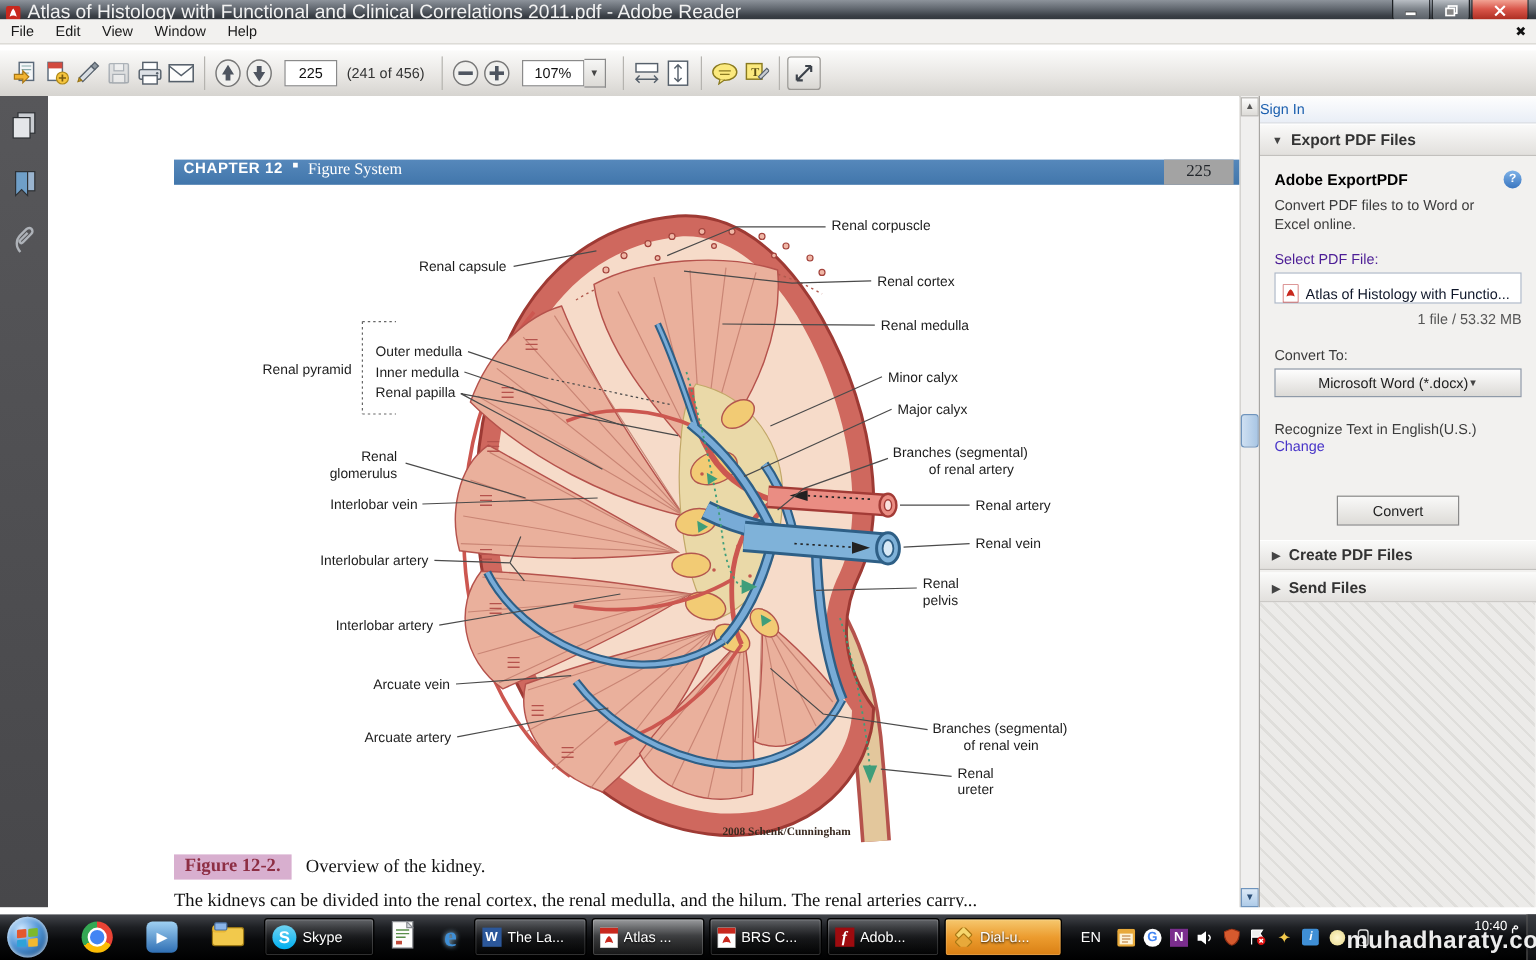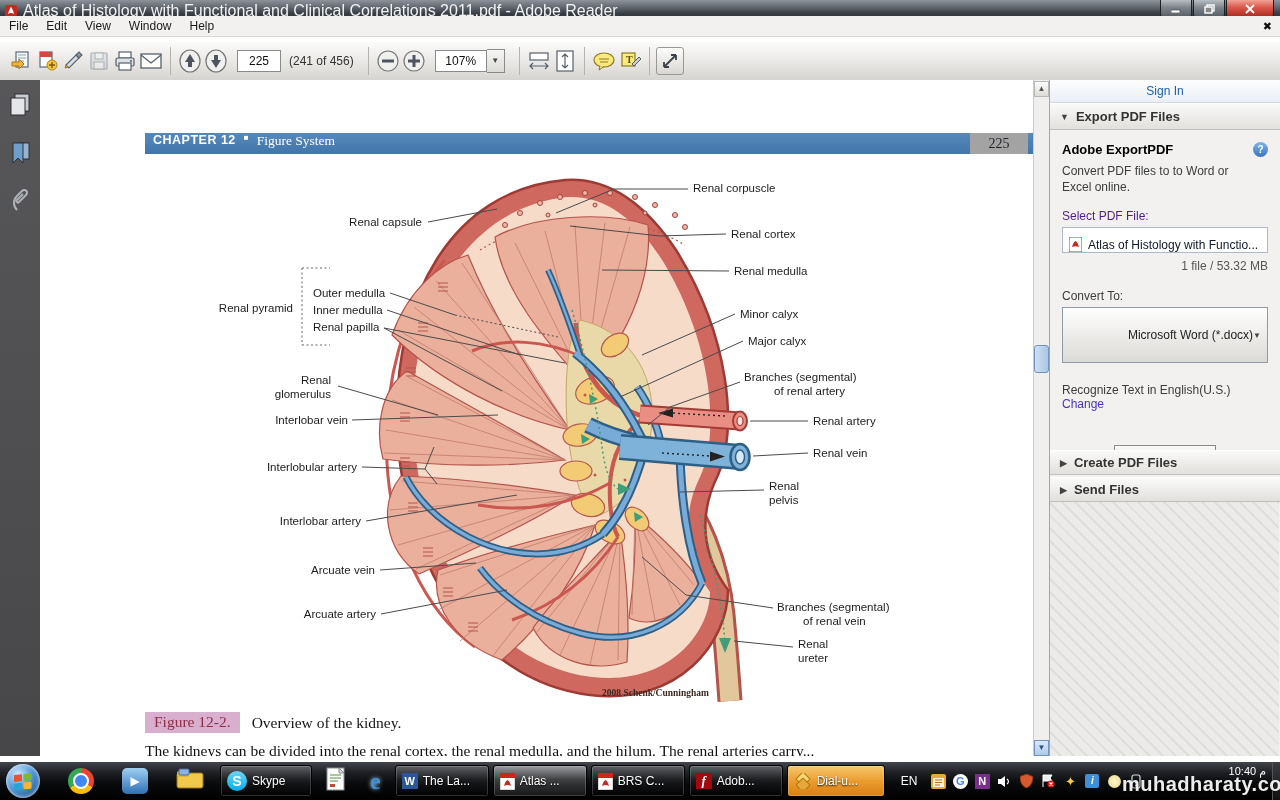--- a/index.html
+++ b/index.html
@@ -60,7 +60,7 @@
     background:linear-gradient(90deg,#cfe0f2,#a9c6e4);border:1px solid #6f94bd}
   
   .panel{left:1049px;top:80px;width:231px;height:676px;background:#f2f1ef;border-left:1px solid #a7a5a2;box-sizing:border-box}
-  .signinrow{height:22px;background:linear-gradient(#fefefe,#e9eef6);display:flex;justify-content:center;
+  .signinrow{height:22px;background:linear-gradient(#fefefe,#e9eef6);display:flex;justify-content:flex-start;
     align-items:center;font-size:12px;color:#1b5fae;border-bottom:1px solid #d4d9e2}
   .sechdr{height:25px;background:linear-gradient(#fafaf9,#e2e0dd);border-top:1px solid #fff;
     border-bottom:1px solid #c2c0bd;display:flex;align-items:center;font-size:13px;font-weight:bold;color:#333}

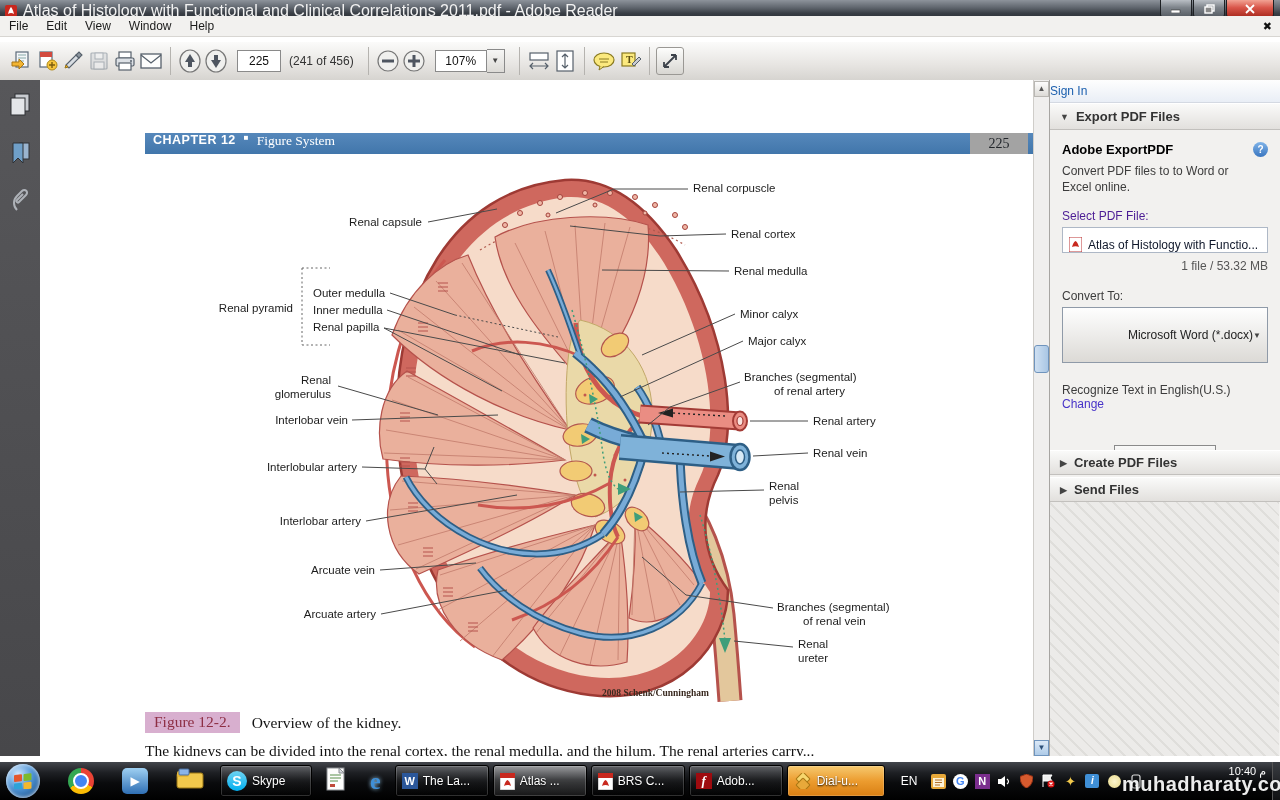--- a/index.html
+++ b/index.html
@@ -69,7 +69,7 @@
   .filebox{margin-top:4px;height:24px;border:1px solid #aeb8c6;background:#fff;display:flex;
     align-items:flex-end;padding:0 6px;font-size:12px;color:#0f172a}
   .dropdown{margin-top:4px;height:22px;border:1px solid #8f9aa8;background:linear-gradient(#fefefe,#dcdad6);
-    display:flex;align-items:center;font-size:12px;color:#222;padding:16px 6px;justify-content:flex-end}
+    display:flex;align-items:center;font-size:12px;color:#222;padding:0 6px;justify-content:center}
   .convertbtn{margin:34px auto 0 auto;display:block;width:102px;height:25px;
     background:linear-gradient(#f9f9f8,#dddbd7);border:1px solid #8a8a8a;font-size:12px;color:#222}
   .hatch{position:absolute;left:0;top:422px;width:229px;height:254px;

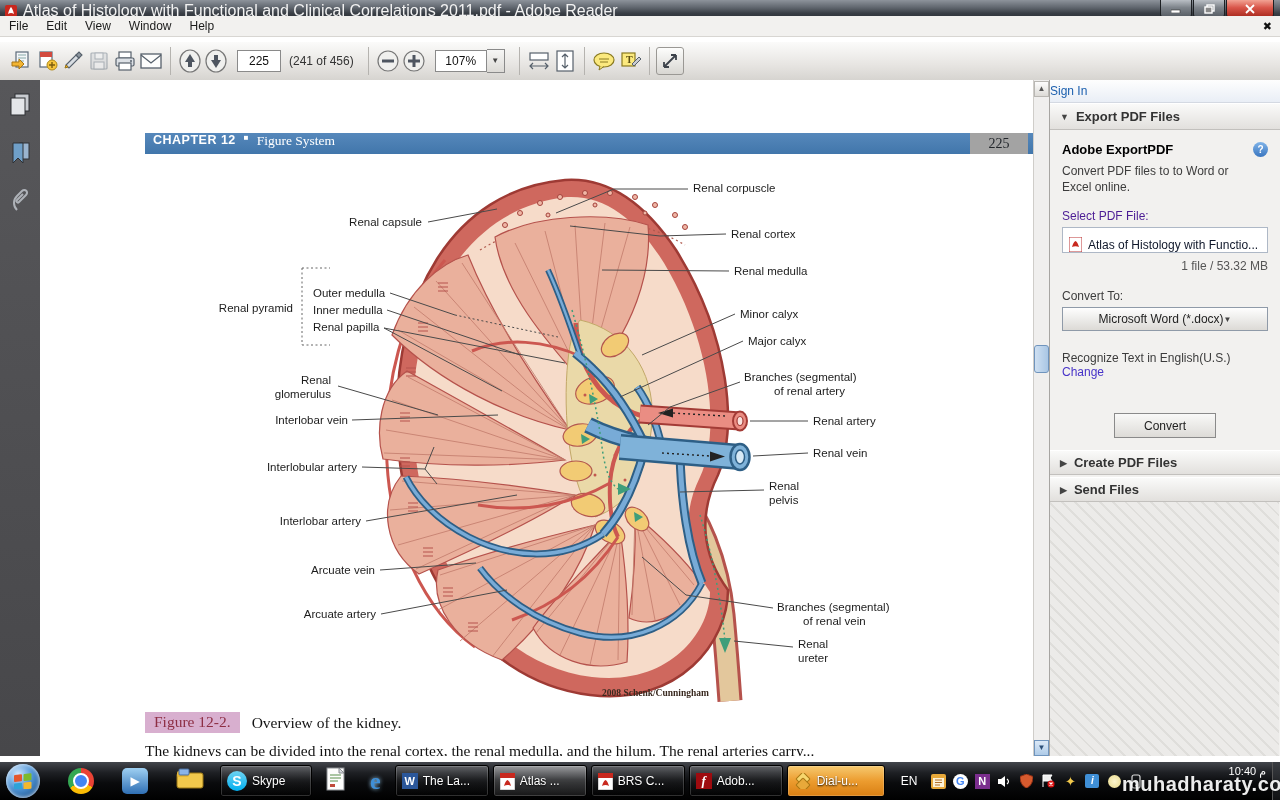--- a/index.html
+++ b/index.html
@@ -43,7 +43,7 @@
     font-family:"Liberation Serif",serif;font-size:14px;text-align:center;line-height:21px}
   .figcaption{left:105px;top:632px;display:flex;align-items:center;
     font-family:"Liberation Serif",serif;font-size:15.5px;color:#141414}
-  .figlabel{background:#d8afcf;color:#8d2e44;font-weight:normal;padding:1px 9px 2px 9px;margin-right:12px}
+  .figlabel{background:#d8afcf;color:#8d2e44;font-weight:bold;padding:1px 9px 2px 9px;margin-right:12px}
   .bodytext{left:105px;top:662px;width:880px;font-family:"Liberation Serif",serif;
     font-size:15.5px;color:#111;white-space:nowrap}
   

